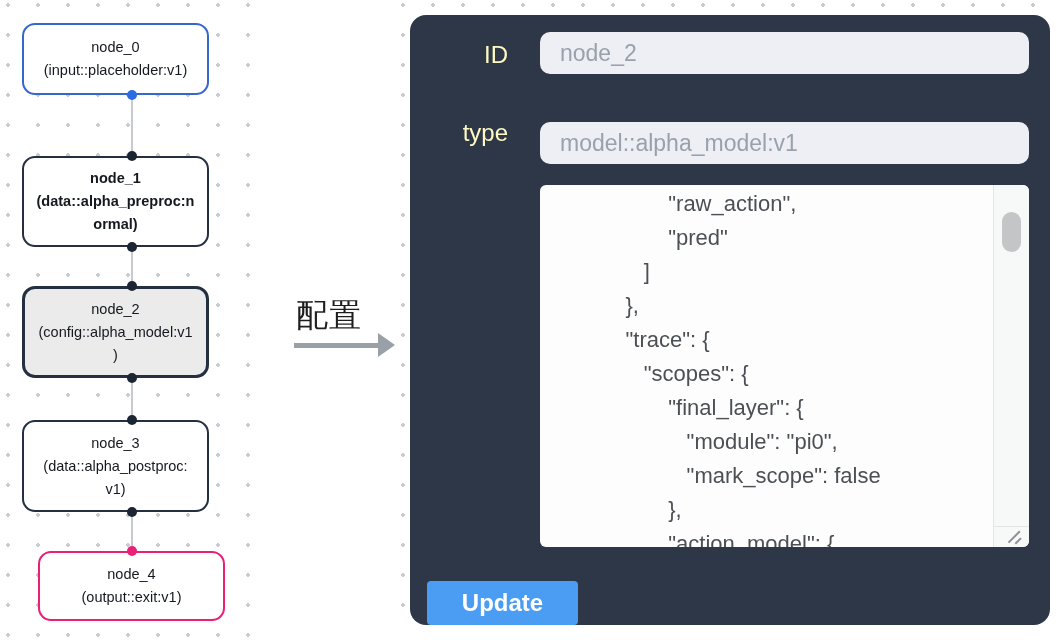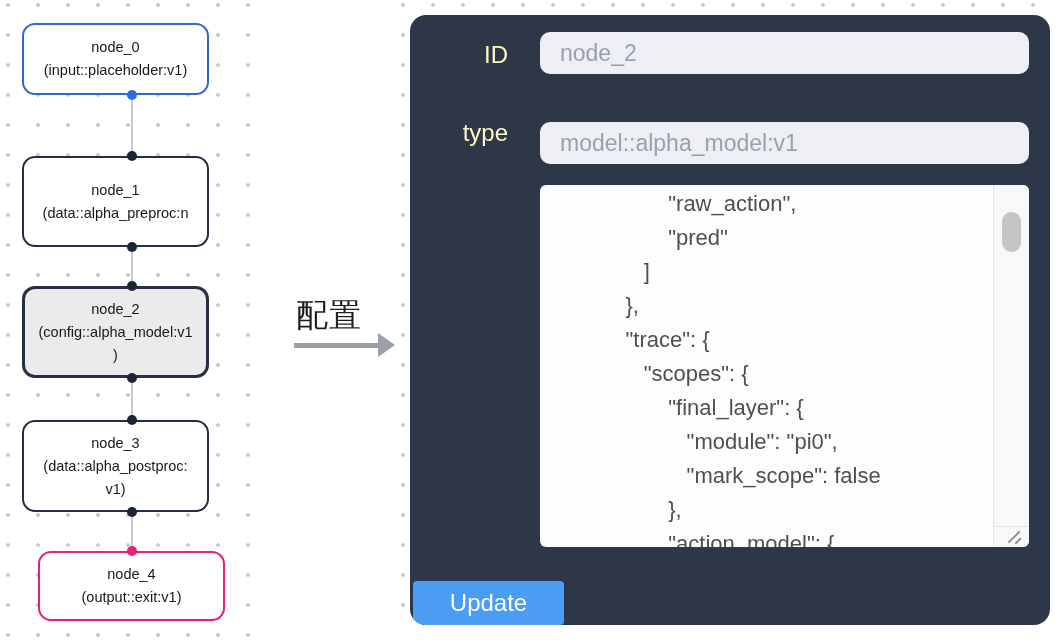--- a/index.html
+++ b/index.html
@@ -90,7 +90,7 @@
     <div>node_0</div>
     <div>(input::placeholder:v1)</div>
   </div>
-  <div class="node" style="top:156px; height:91px;">
+  <div class="node" style="top:156px; height:91px;font-weight:bold;">
     <div>node_1</div>
     <div>(data::alpha_preproc:n</div>
   </div>

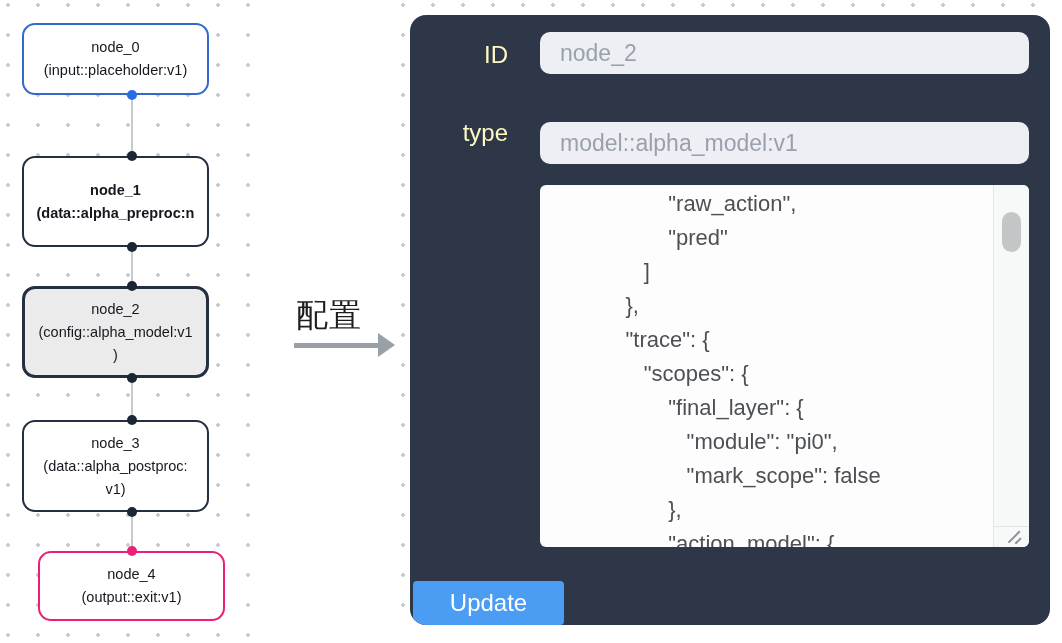--- a/index.html
+++ b/index.html
@@ -93,6 +93,7 @@
   <div class="node" style="top:156px; height:91px;font-weight:bold;">
     <div>node_1</div>
     <div>(data::alpha_preproc:n</div>
+    <div>ormal)</div>
   </div>
   <div class="node node-selected" style="top:286px; height:92px;">
     <div>node_2</div>

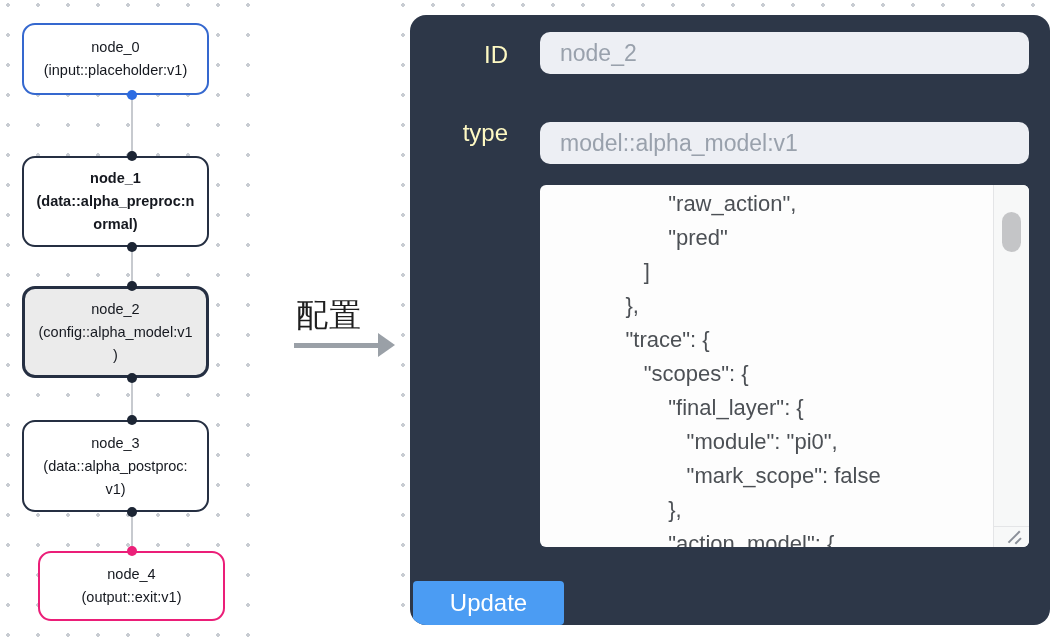--- a/index.html
+++ b/index.html
@@ -68,9 +68,9 @@
   .resize-grip i:nth-child(1) { width:16px; left:6px; top:7px; }
   .resize-grip i:nth-child(2) { width:8px;  left:14px; top:11px; }
 
-  .update-btn { position:absolute; left:3px; top:566px; width:151px; height:44px;
+  .update-btn { position:absolute; left:17px; top:566px; width:151px; height:44px;
                 background:#4b9cf3; border:none; border-radius:4px; color:#ffffff;
-                font-size:24px; font-weight:400; cursor:pointer; text-align:center;
+                font-size:24px; font-weight:700; cursor:pointer; text-align:center;
                 line-height:42px; font-family:"Liberation Sans", sans-serif; }
 </style>
 </head>

